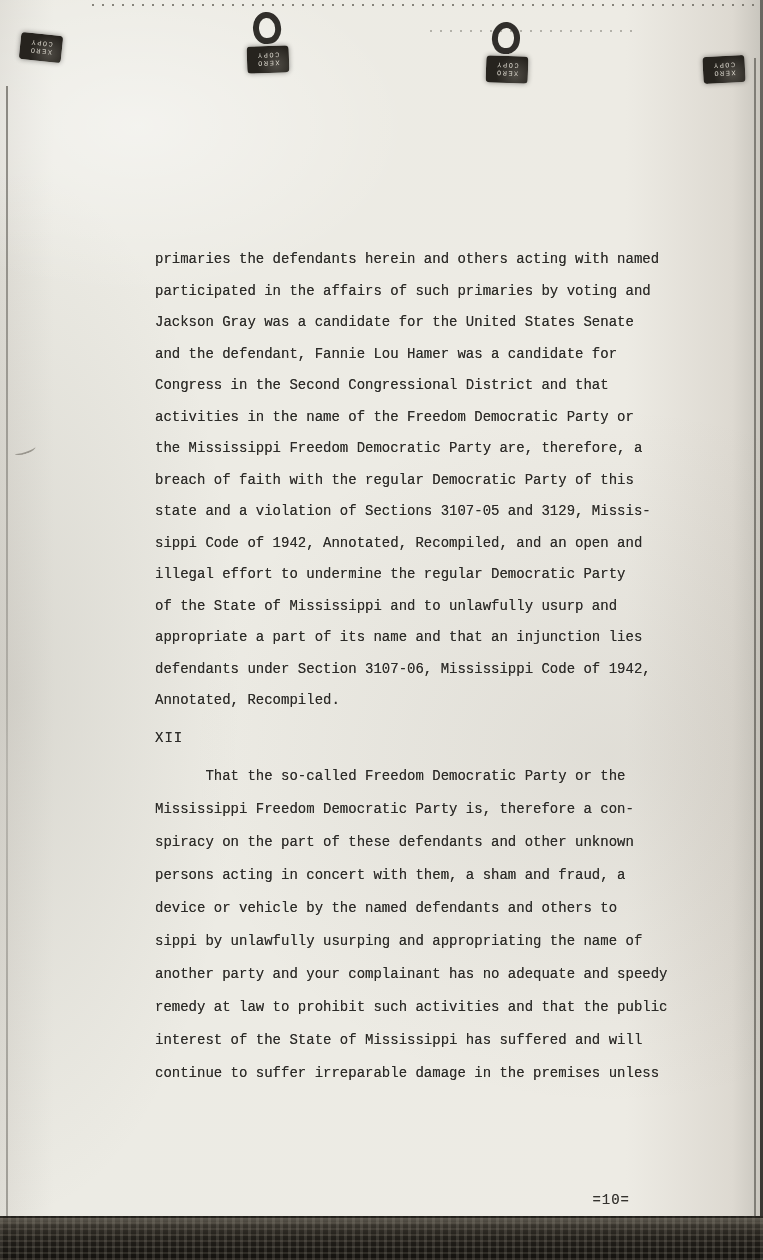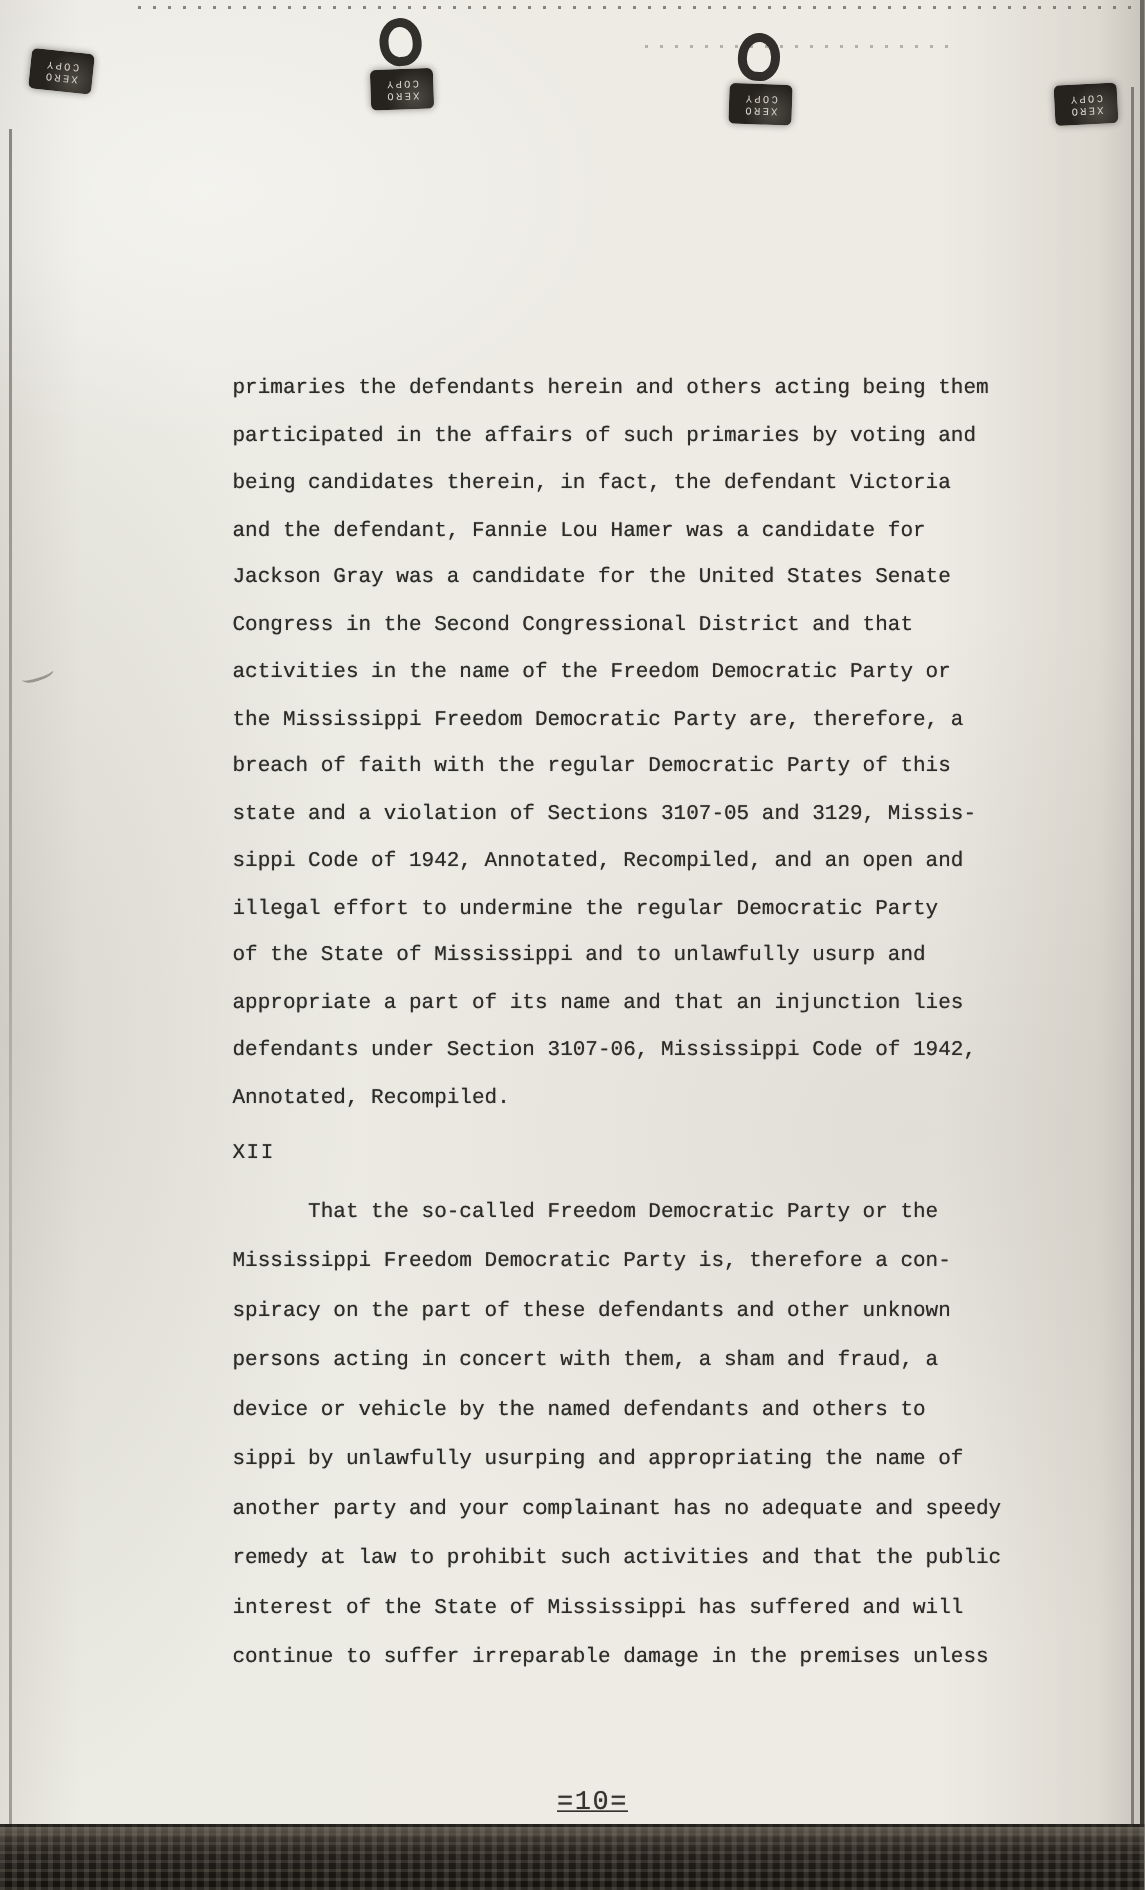--- a/index.html
+++ b/index.html
@@ -137,7 +137,7 @@
 
   <div class="doc-body">
     <div class="para para1">
-        <div class="line">primaries the defendants herein and others acting being them</div>
+        <div class="line">primaries the defendants herein and others acting with named</div>
         <div class="line">participated in the affairs of such primaries by voting and</div>
         <div class="line">being candidates therein, in fact, the defendant Victoria</div>
         <div class="line">and the defendant, Fannie Lou Hamer was a candidate for</div>

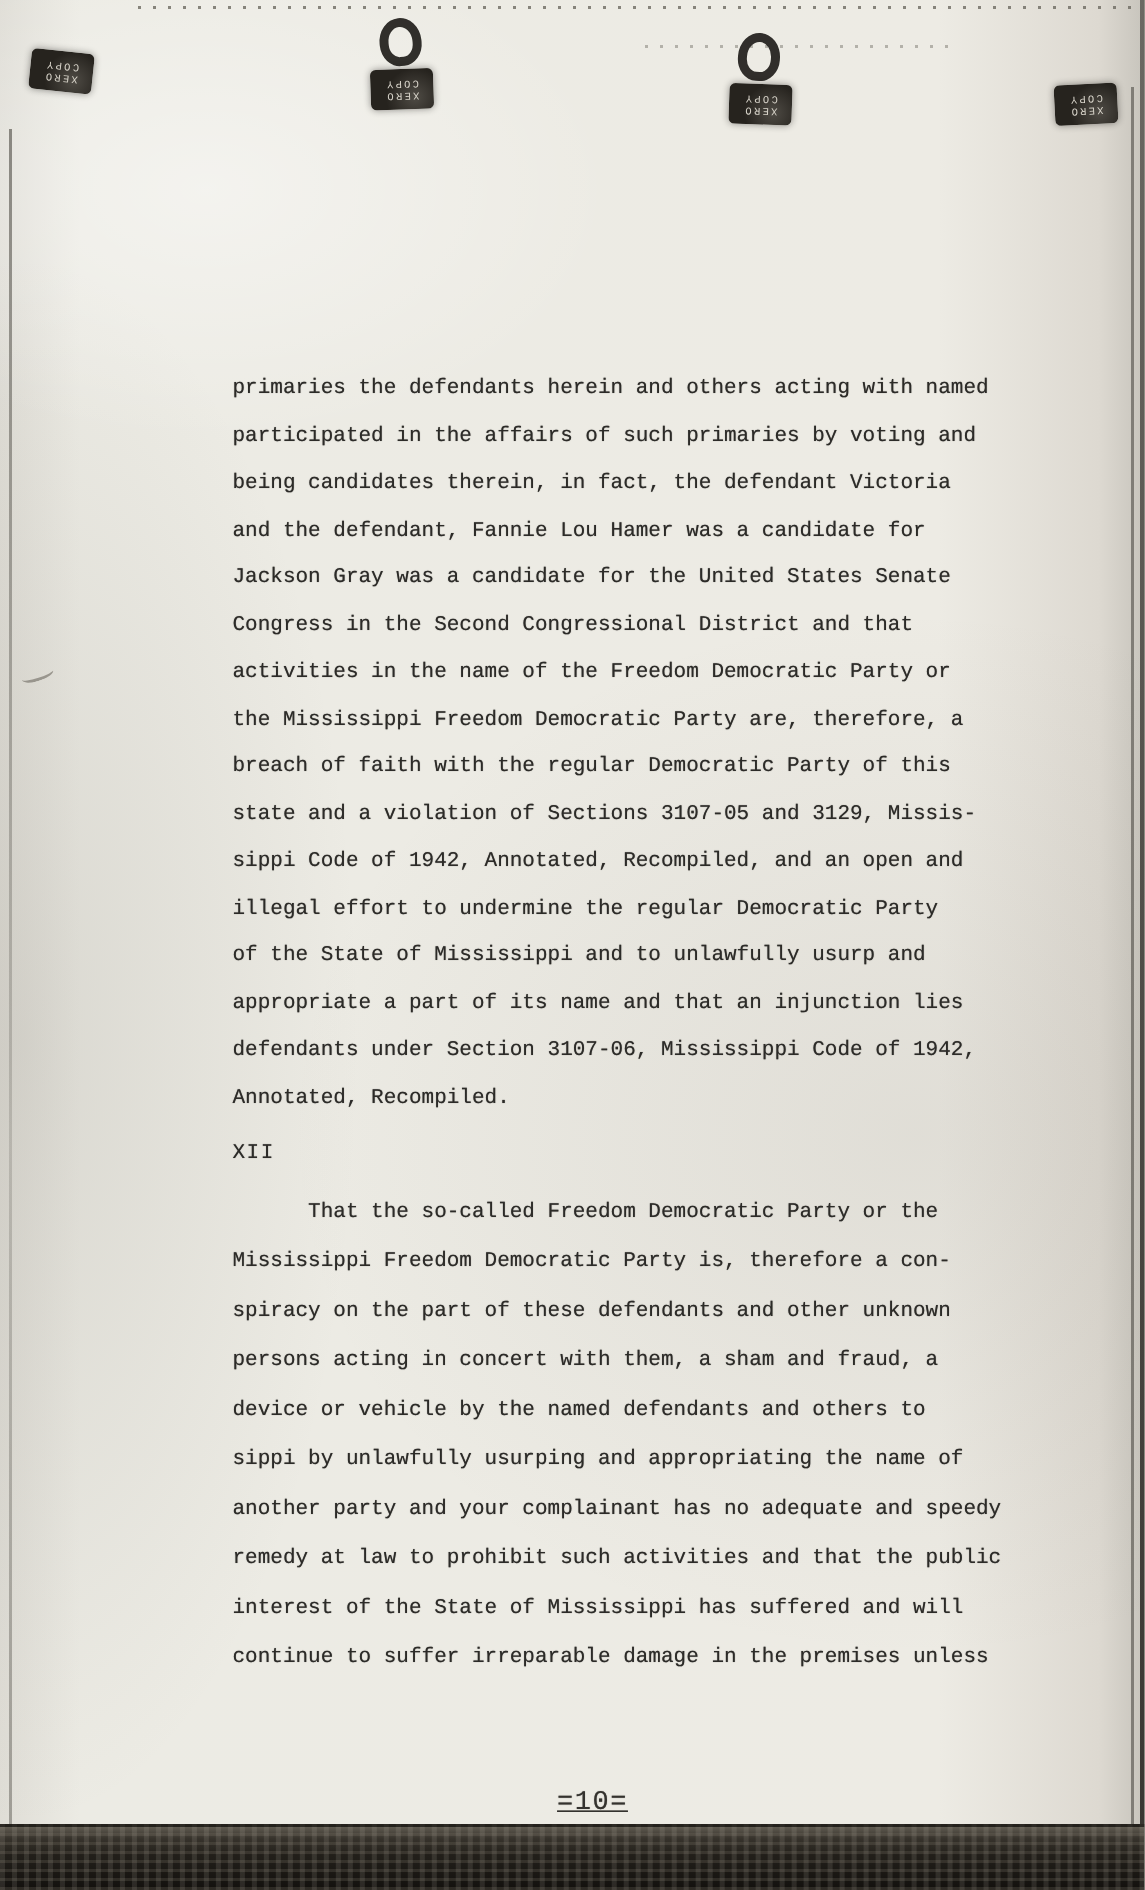--- a/index.html
+++ b/index.html
@@ -139,7 +139,6 @@
     <div class="para para1">
         <div class="line">primaries the defendants herein and others acting with named</div>
         <div class="line">participated in the affairs of such primaries by voting and</div>
-        <div class="line">being candidates therein, in fact, the defendant Victoria</div>
         <div class="line">and the defendant, Fannie Lou Hamer was a candidate for</div>
         <div class="line">Jackson Gray was a candidate for the United States Senate</div>
         <div class="line">Congress in the Second Congressional District and that</div>

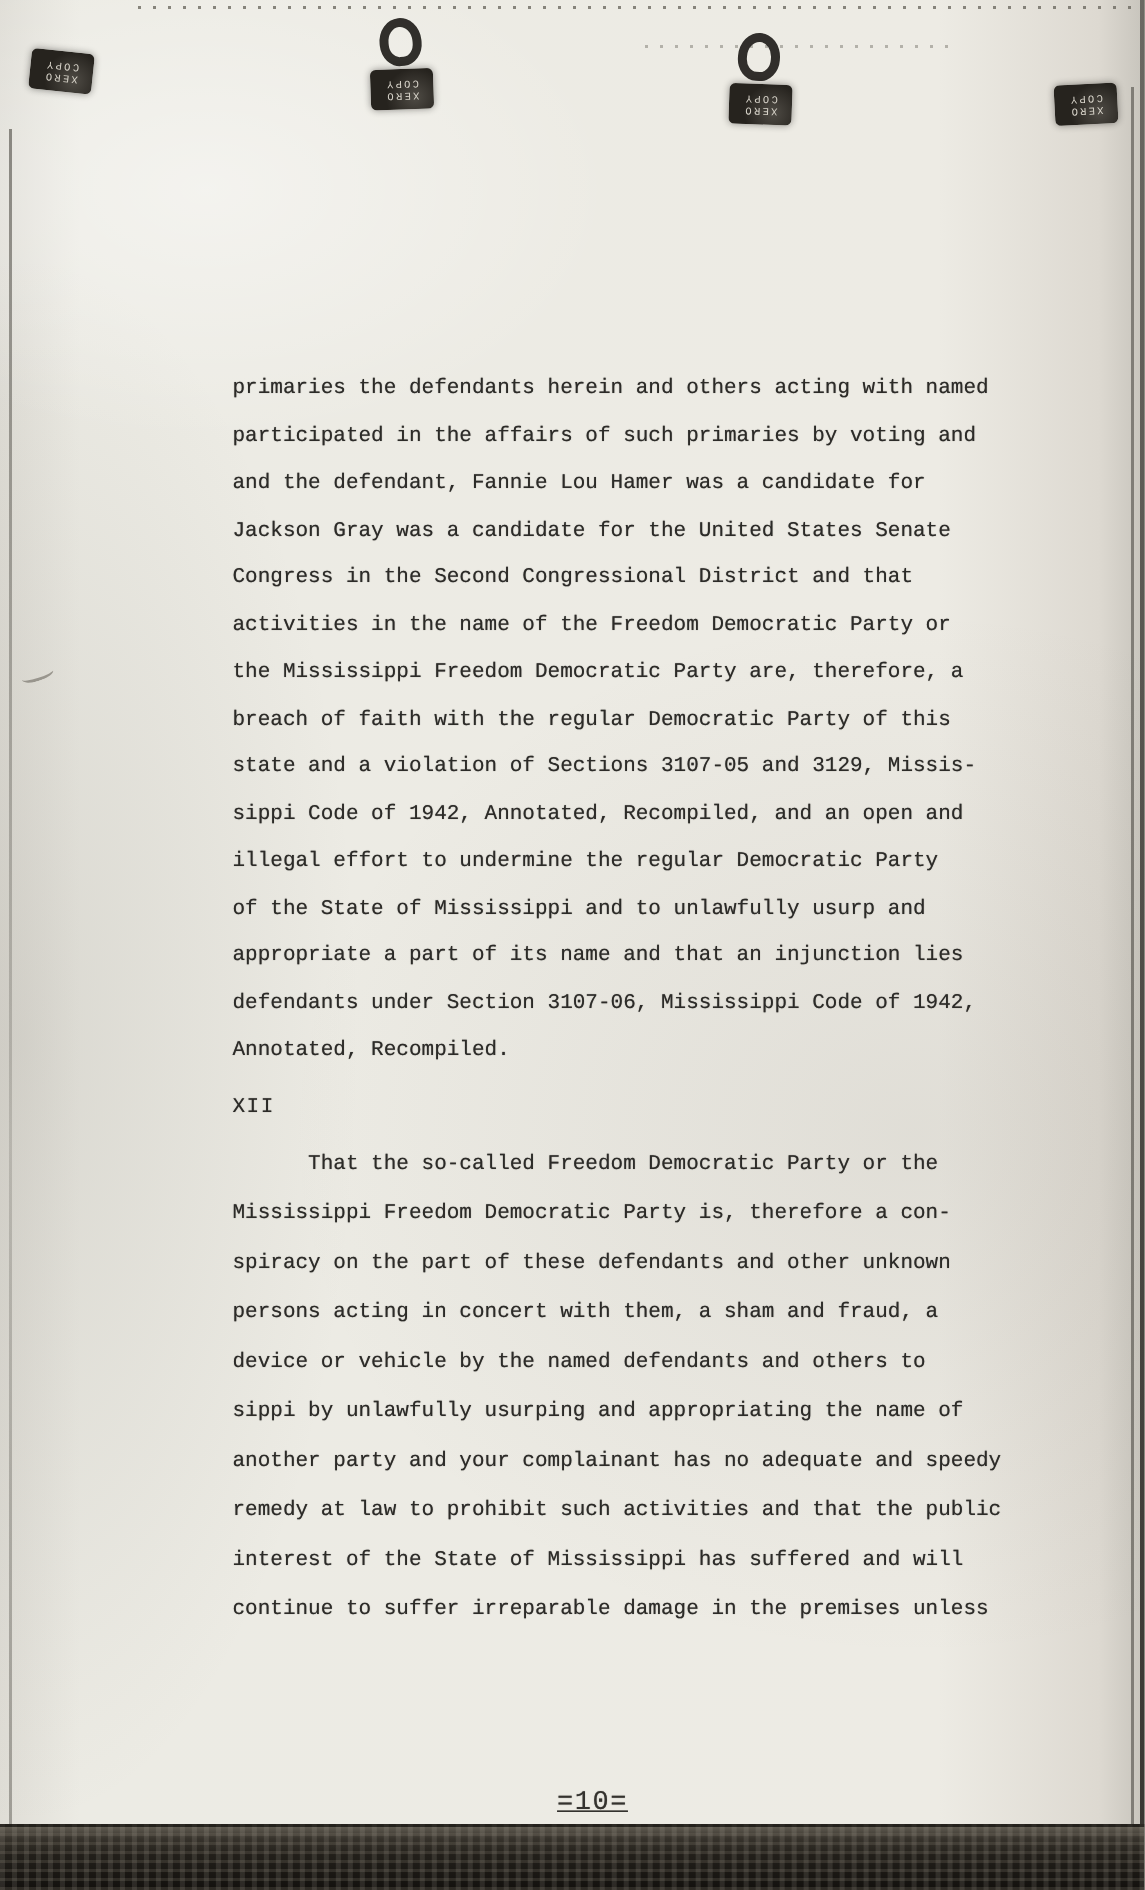--- a/index.html
+++ b/index.html
@@ -139,8 +139,8 @@
     <div class="para para1">
         <div class="line">primaries the defendants herein and others acting with named</div>
         <div class="line">participated in the affairs of such primaries by voting and</div>
+        <div class="line">Jackson Gray was a candidate for the United States Senate</div>
         <div class="line">and the defendant, Fannie Lou Hamer was a candidate for</div>
-        <div class="line">Jackson Gray was a candidate for the United States Senate</div>
         <div class="line">Congress in the Second Congressional District and that</div>
         <div class="line">activities in the name of the Freedom Democratic Party or</div>
         <div class="line">the Mississippi Freedom Democratic Party are, therefore, a</div>

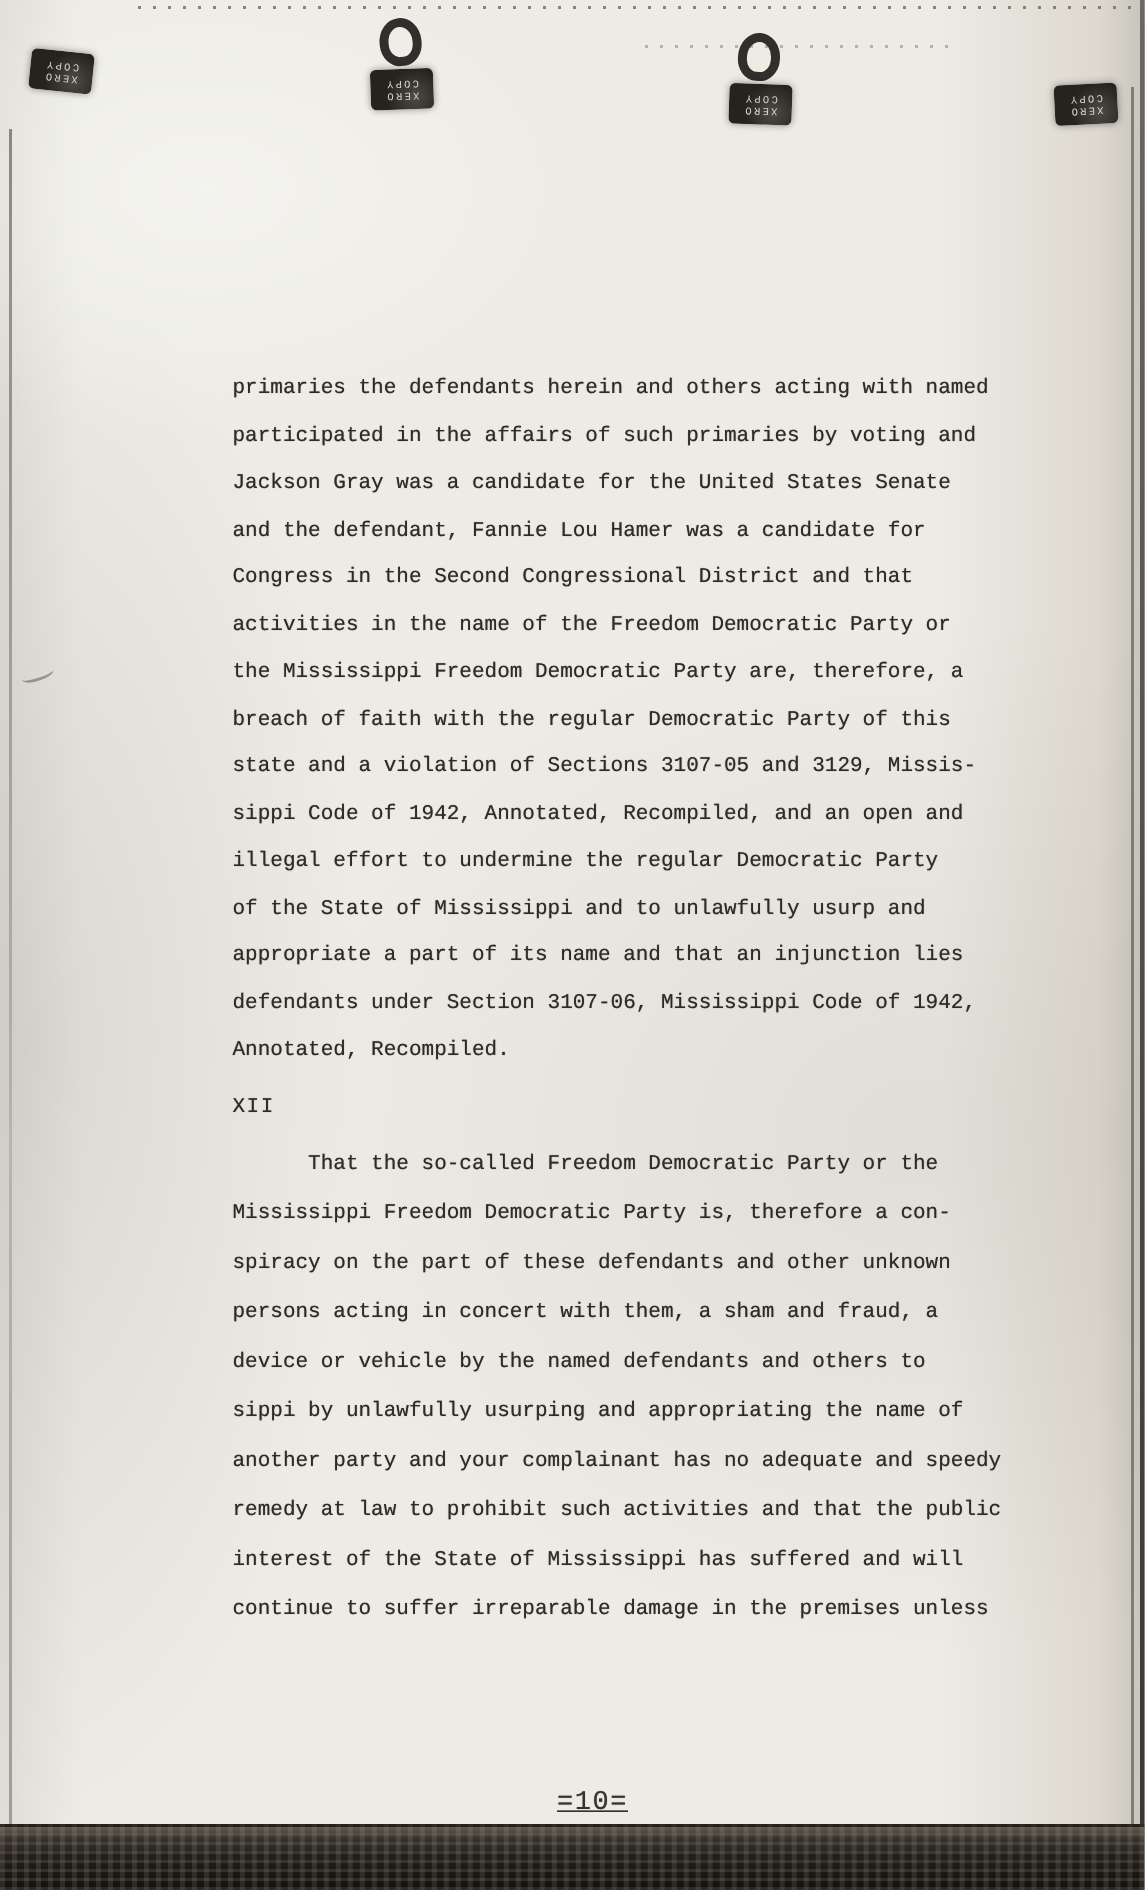--- a/index.html
+++ b/index.html
@@ -85,11 +85,10 @@
 
   .page-number {
     position:absolute; left:160px; width:470px; top:1192px;
-    text-align:center; color:#34322e; font-size:18px;
+    text-align:right; color:#34322e; font-size:14px;
     font-family:"Liberation Mono","DejaVu Sans Mono",monospace;
     letter-spacing:1px;
     text-shadow:0 0 .6px rgba(44,42,38,.6);
-    text-decoration:underline;
   }
 
   

